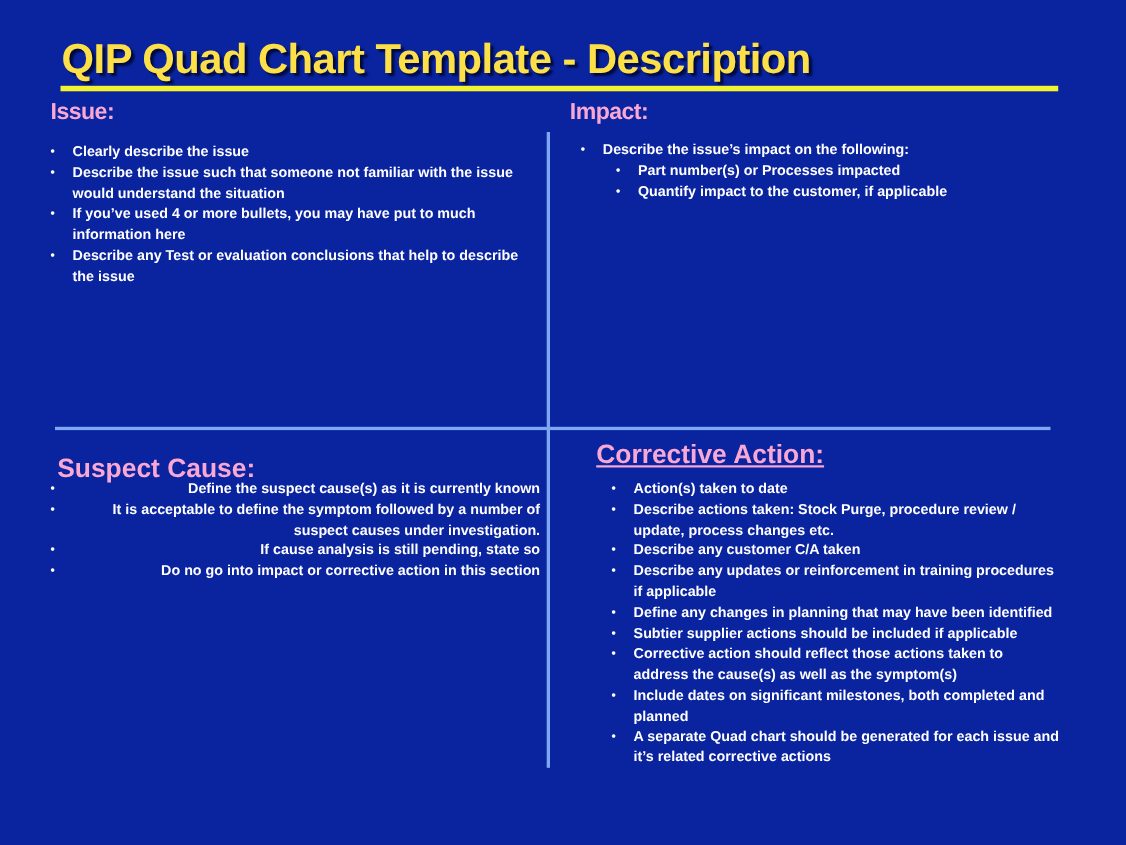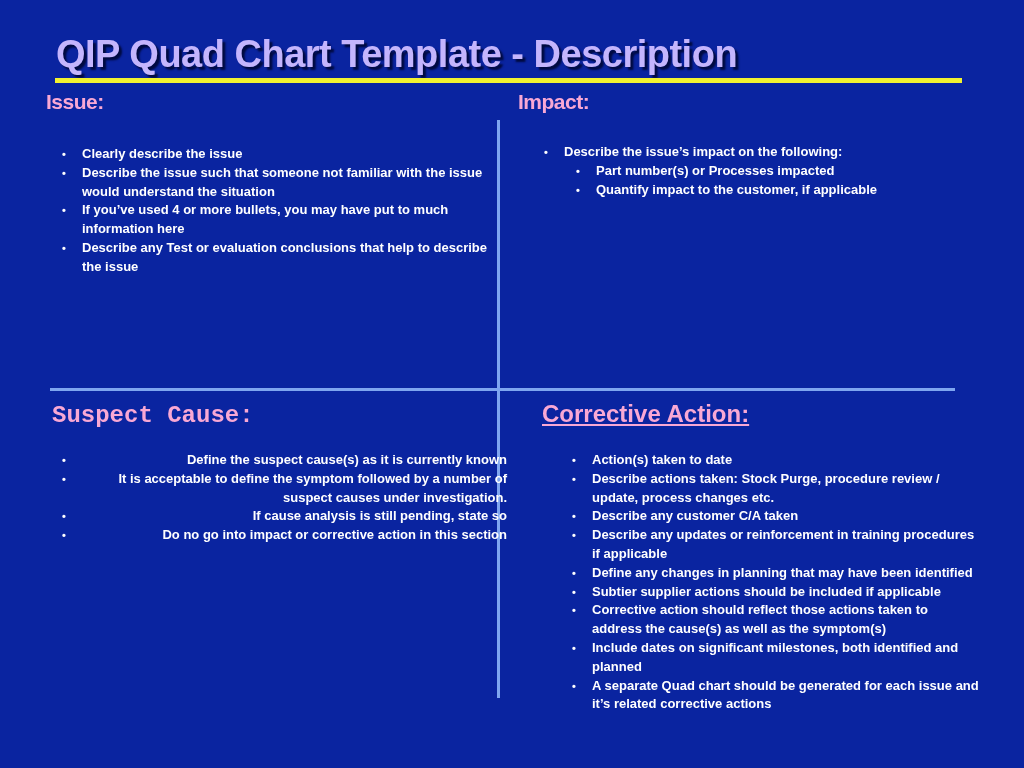--- a/index.html
+++ b/index.html
@@ -21,7 +21,7 @@
       top: 30px;
       font-size: 38px;
       font-weight: bold;
-      color: #c4b5fd;
+      color: #fde047;
       letter-spacing: -0.5px;
       text-shadow: 3px 3px 2px #000a40;
       white-space: nowrap;

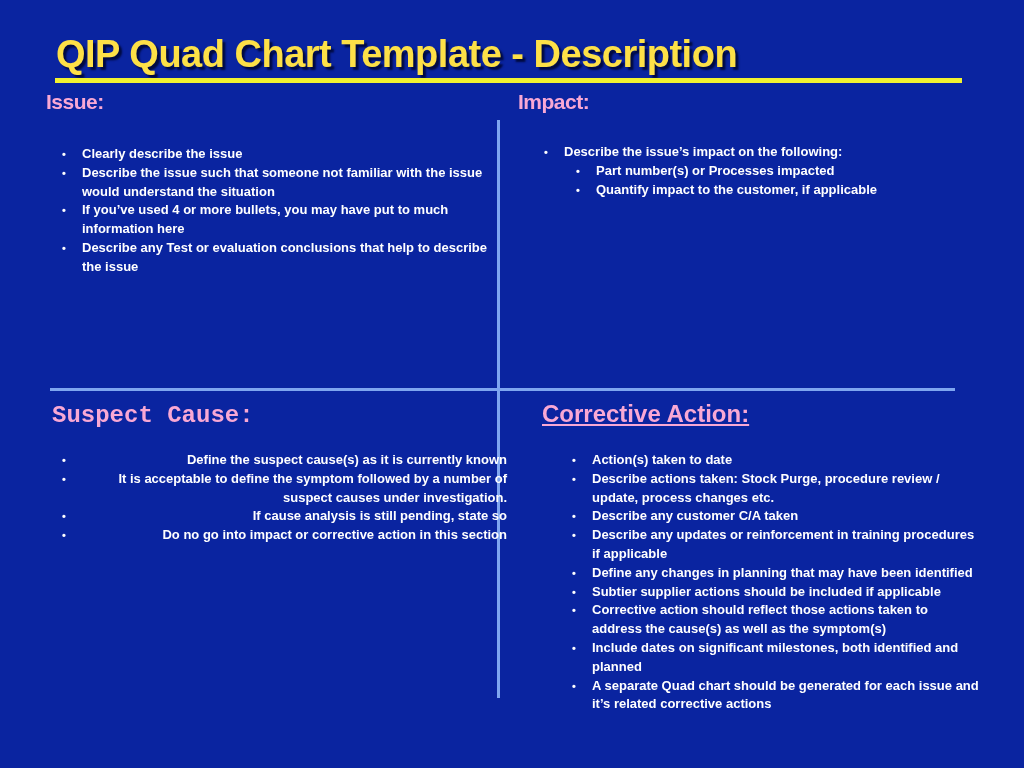--- a/index.html
+++ b/index.html
@@ -66,7 +66,7 @@
     }
     ul.bullets {
       position: absolute;
-      margin: 16px;
+      margin: 0;
       padding: 0;
       list-style: none;
       font-size: 13px;

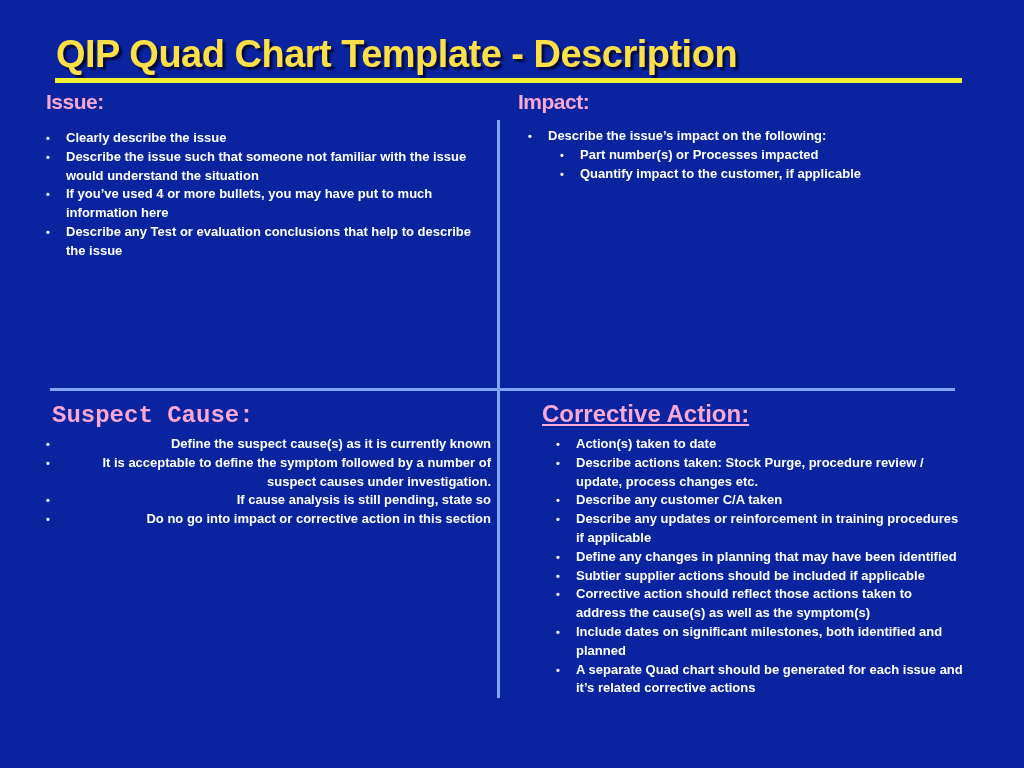--- a/index.html
+++ b/index.html
@@ -123,7 +123,7 @@
   </section>
 
   <section>
-    <div class="quad-heading large" style="left:52px; top:402px;font-family:Liberation Mono, monospace;">Suspect Cause:</div>
+    <div class="quad-heading large" style="left:52px; top:413px;">Suspect Cause:</div>
     <ul class="bullets" style="left:46px; top:435px; width:445px;text-align:right;">
       <li>Define the suspect cause(s) as it is currently known</li>
       <li>It is acceptable to define the symptom followed by a number of suspect causes under investigation.</li>

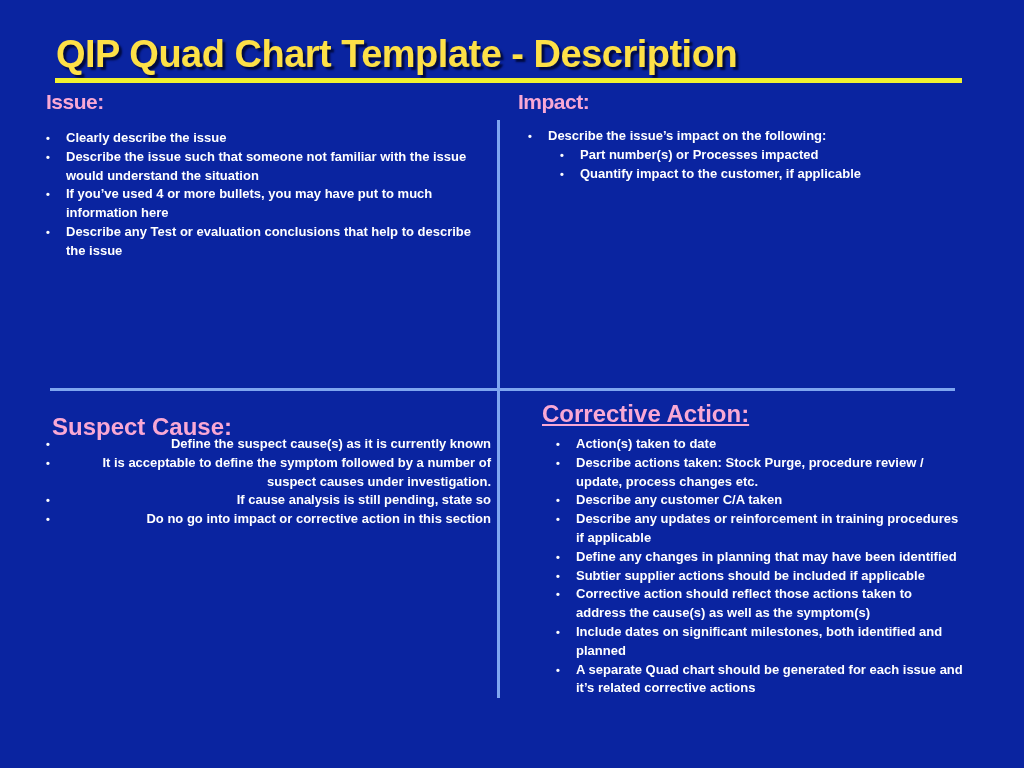--- a/index.html
+++ b/index.html
@@ -142,7 +142,7 @@
       <li class="sub">Define any changes in planning that may have been identified</li>
       <li class="sub">Subtier supplier actions should be included if applicable</li>
       <li class="sub">Corrective action should reflect those actions taken to address the cause(s) as well as the symptom(s)</li>
-      <li class="sub">Include dates on significant milestones, both identified and planned</li>
+      <li class="sub">Include dates on significant milestones, both completed and planned</li>
       <li class="sub">A separate Quad chart should be generated for each issue and it’s related corrective actions</li>
     </ul>
   </section>

